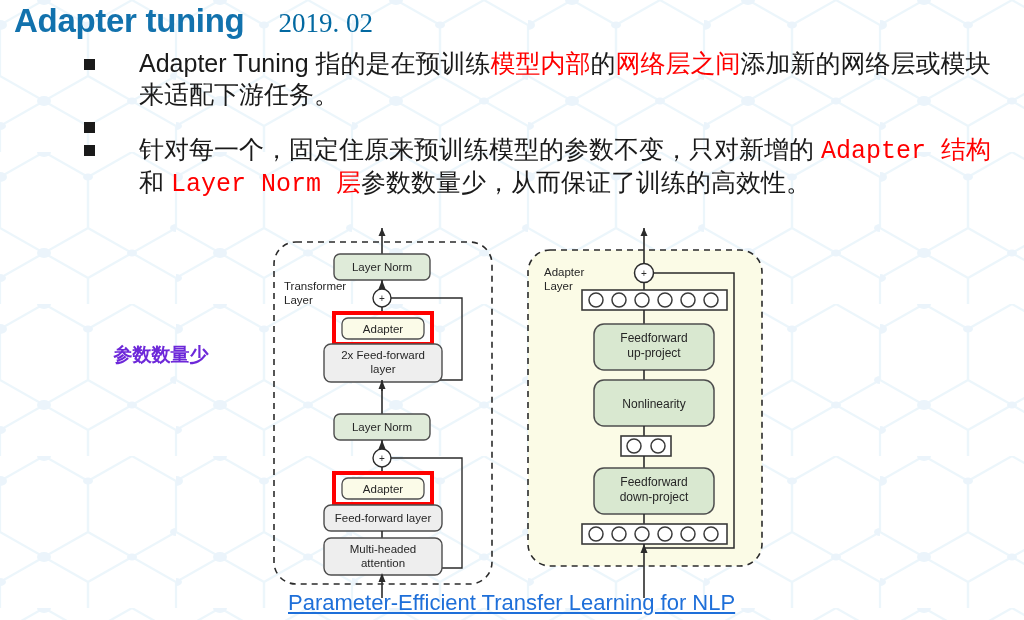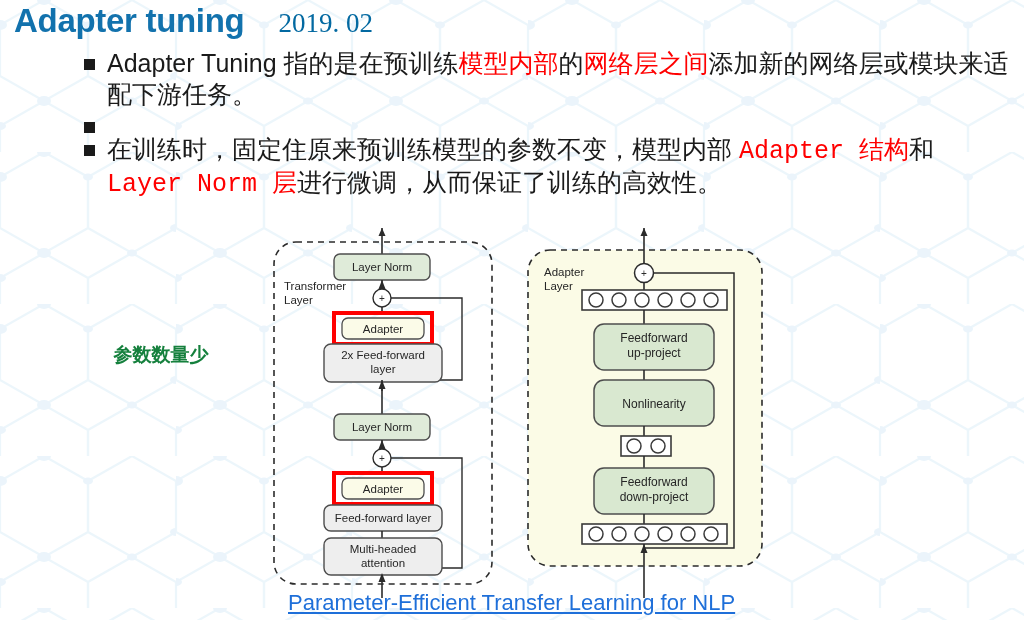--- a/index.html
+++ b/index.html
@@ -25,7 +25,7 @@
 
   
   .bullets{position:absolute;left:84px;top:48px;width:930px;z-index:3;}
-  .bullet-row{display:flex;align-items:flex-start;margin-bottom:1px;}
+  .bullet-row{display:flex;align-items:flex-start;margin-bottom:1px;gap:32px;}
   .bullet-mark{
     flex:0 0 auto;width:11px;height:11px;background:#1a1a1a;
     margin-top:11px;margin-right:12px;

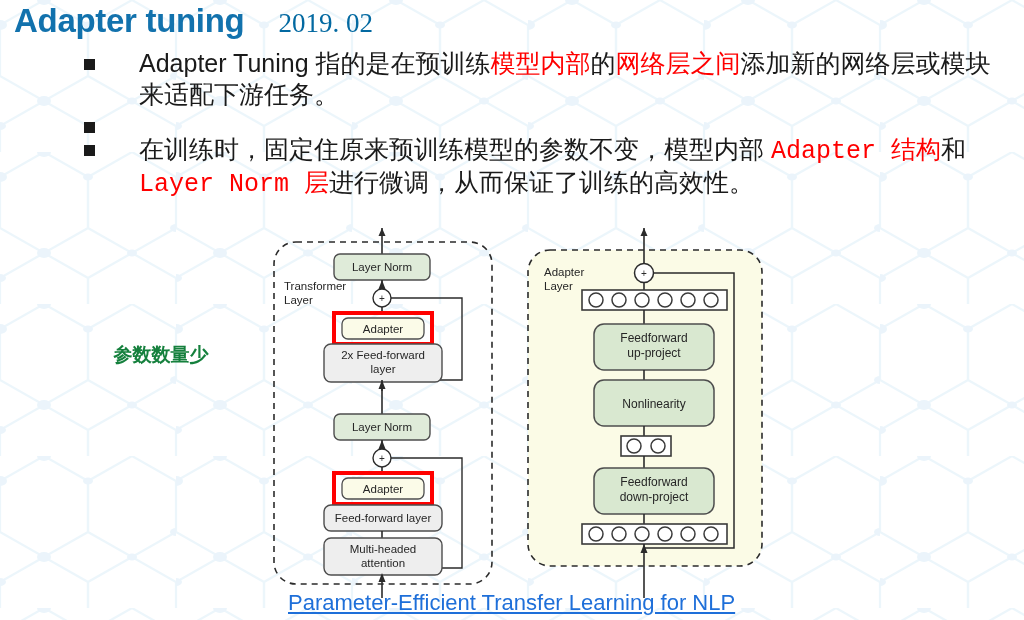--- a/index.html
+++ b/index.html
@@ -99,7 +99,7 @@
   </div>
   <div class="bullet-row">
     <span class="bullet-mark"></span>
-    <span class="bullet-text"><span>在训练时，固定住原来预训练模型的参数不变，模型内部 </span><span class="mono-red">Adapter 结构</span><span>和 </span><span class="mono-red">Layer Norm 层</span><span>进行微调，从而保证了训练的高效性。</span></span>
+    <span class="bullet-text"><span>针对每一个，固定住原来预训练模型的参数不变，只对新增的 </span><span class="mono-red">Adapter 结构</span><span>和 </span><span class="mono-red">Layer Norm 层</span><span>进行微调，从而保证了训练的高效性。</span></span>
   </div>
 </div>
 

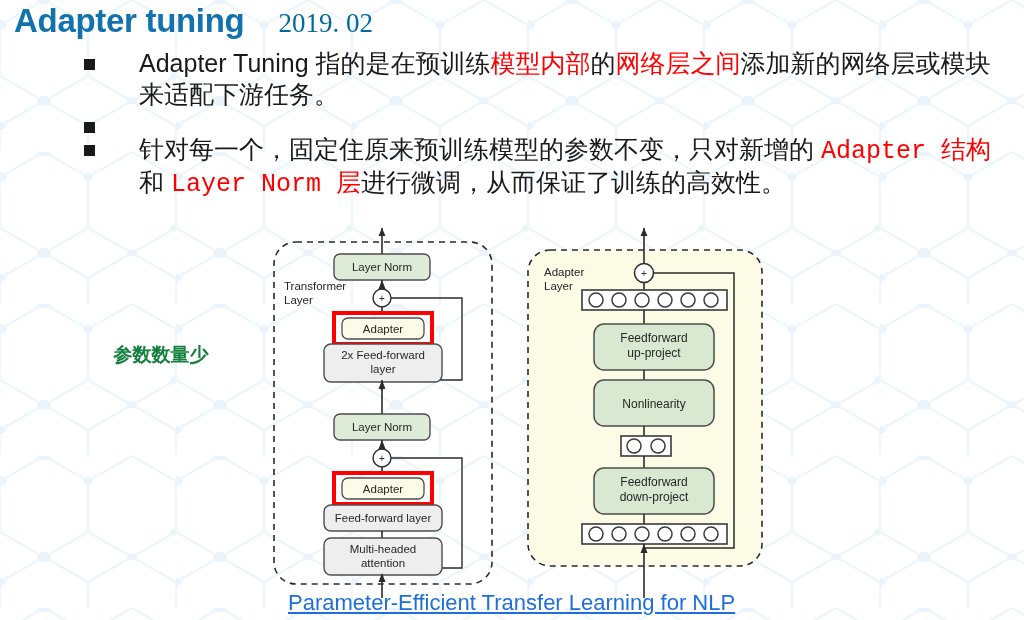--- a/index.html
+++ b/index.html
@@ -99,7 +99,7 @@
   </div>
   <div class="bullet-row">
     <span class="bullet-mark"></span>
-    <span class="bullet-text"><span>针对每一个，固定住原来预训练模型的参数不变，只对新增的 </span><span class="mono-red">Adapter 结构</span><span>和 </span><span class="mono-red">Layer Norm 层</span><span>进行微调，从而保证了训练的高效性。</span></span>
+    <span class="bullet-text"><span>针对每一个，固定住原来预训练模型的参数不变，只对新增的 </span><span class="mono-red">Adapter 结构</span><span>和 </span><span class="mono-red">Layer Norm 层</span><span>参数数量少，从而保证了训练的高效性。</span></span>
   </div>
 </div>
 

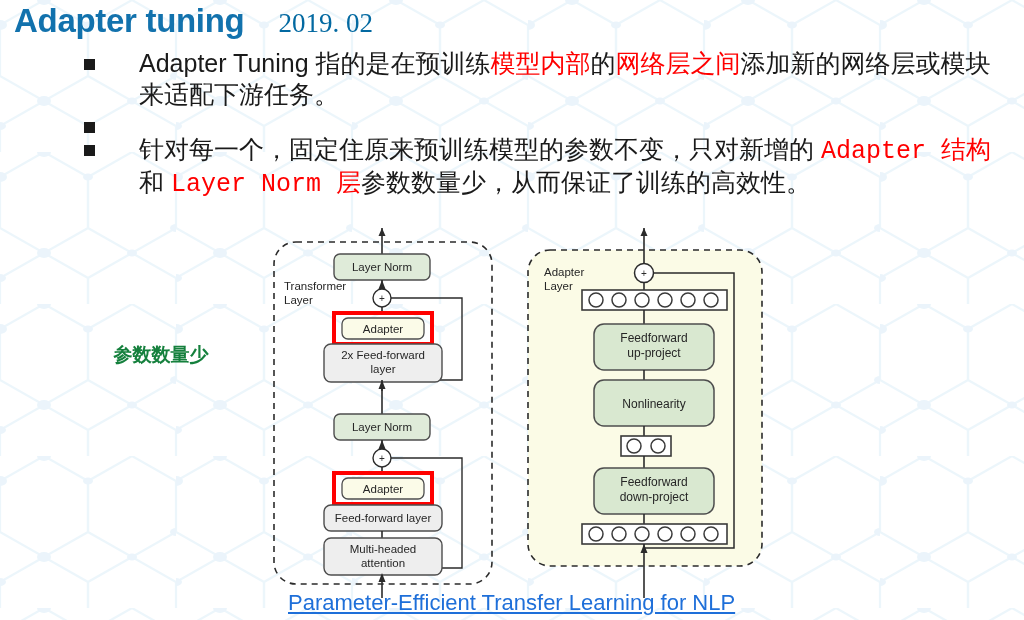--- a/index.html
+++ b/index.html
@@ -41,7 +41,7 @@
   
   .annot{
     position:absolute;left:66px;top:342px;width:190px;z-index:3;
-    text-align:center;font-weight:bold;font-size:19px;line-height:25px;color:#15803d;
+    text-align:center;font-weight:bold;font-size:19px;line-height:25px;color:#6d28d9;
     font-family:"Liberation Sans","DejaVu Sans",sans-serif;
   }
 

